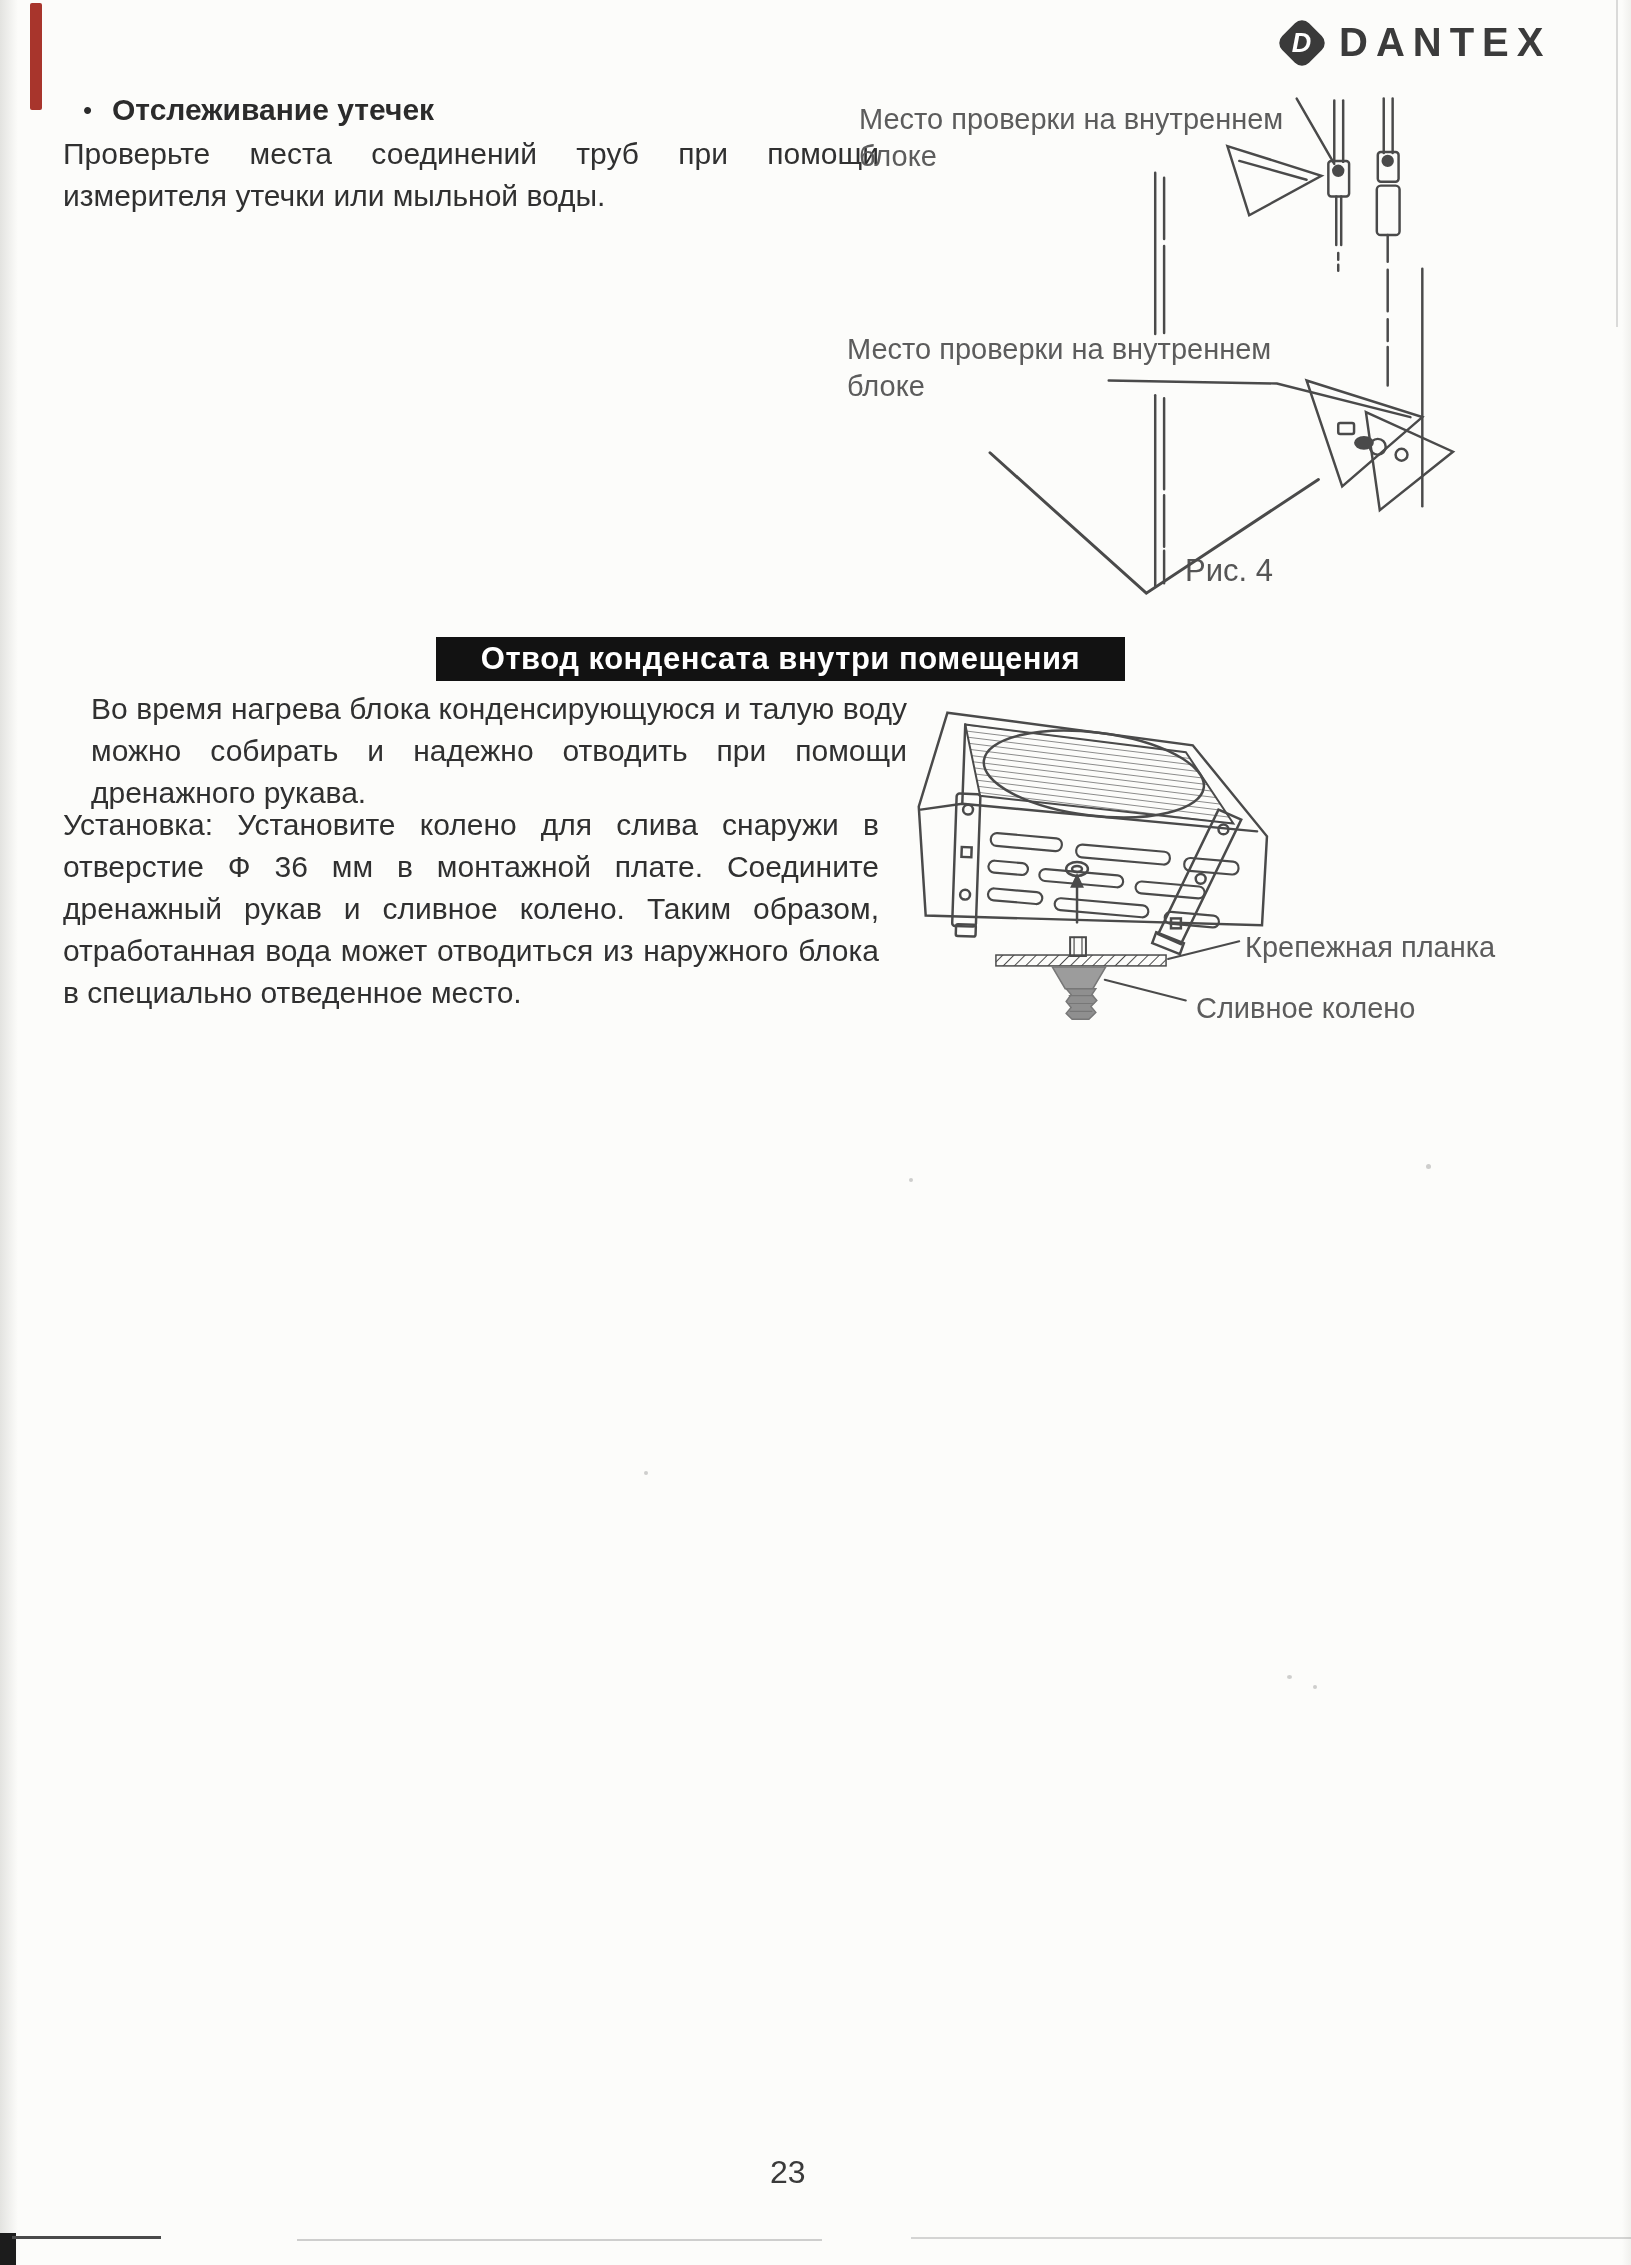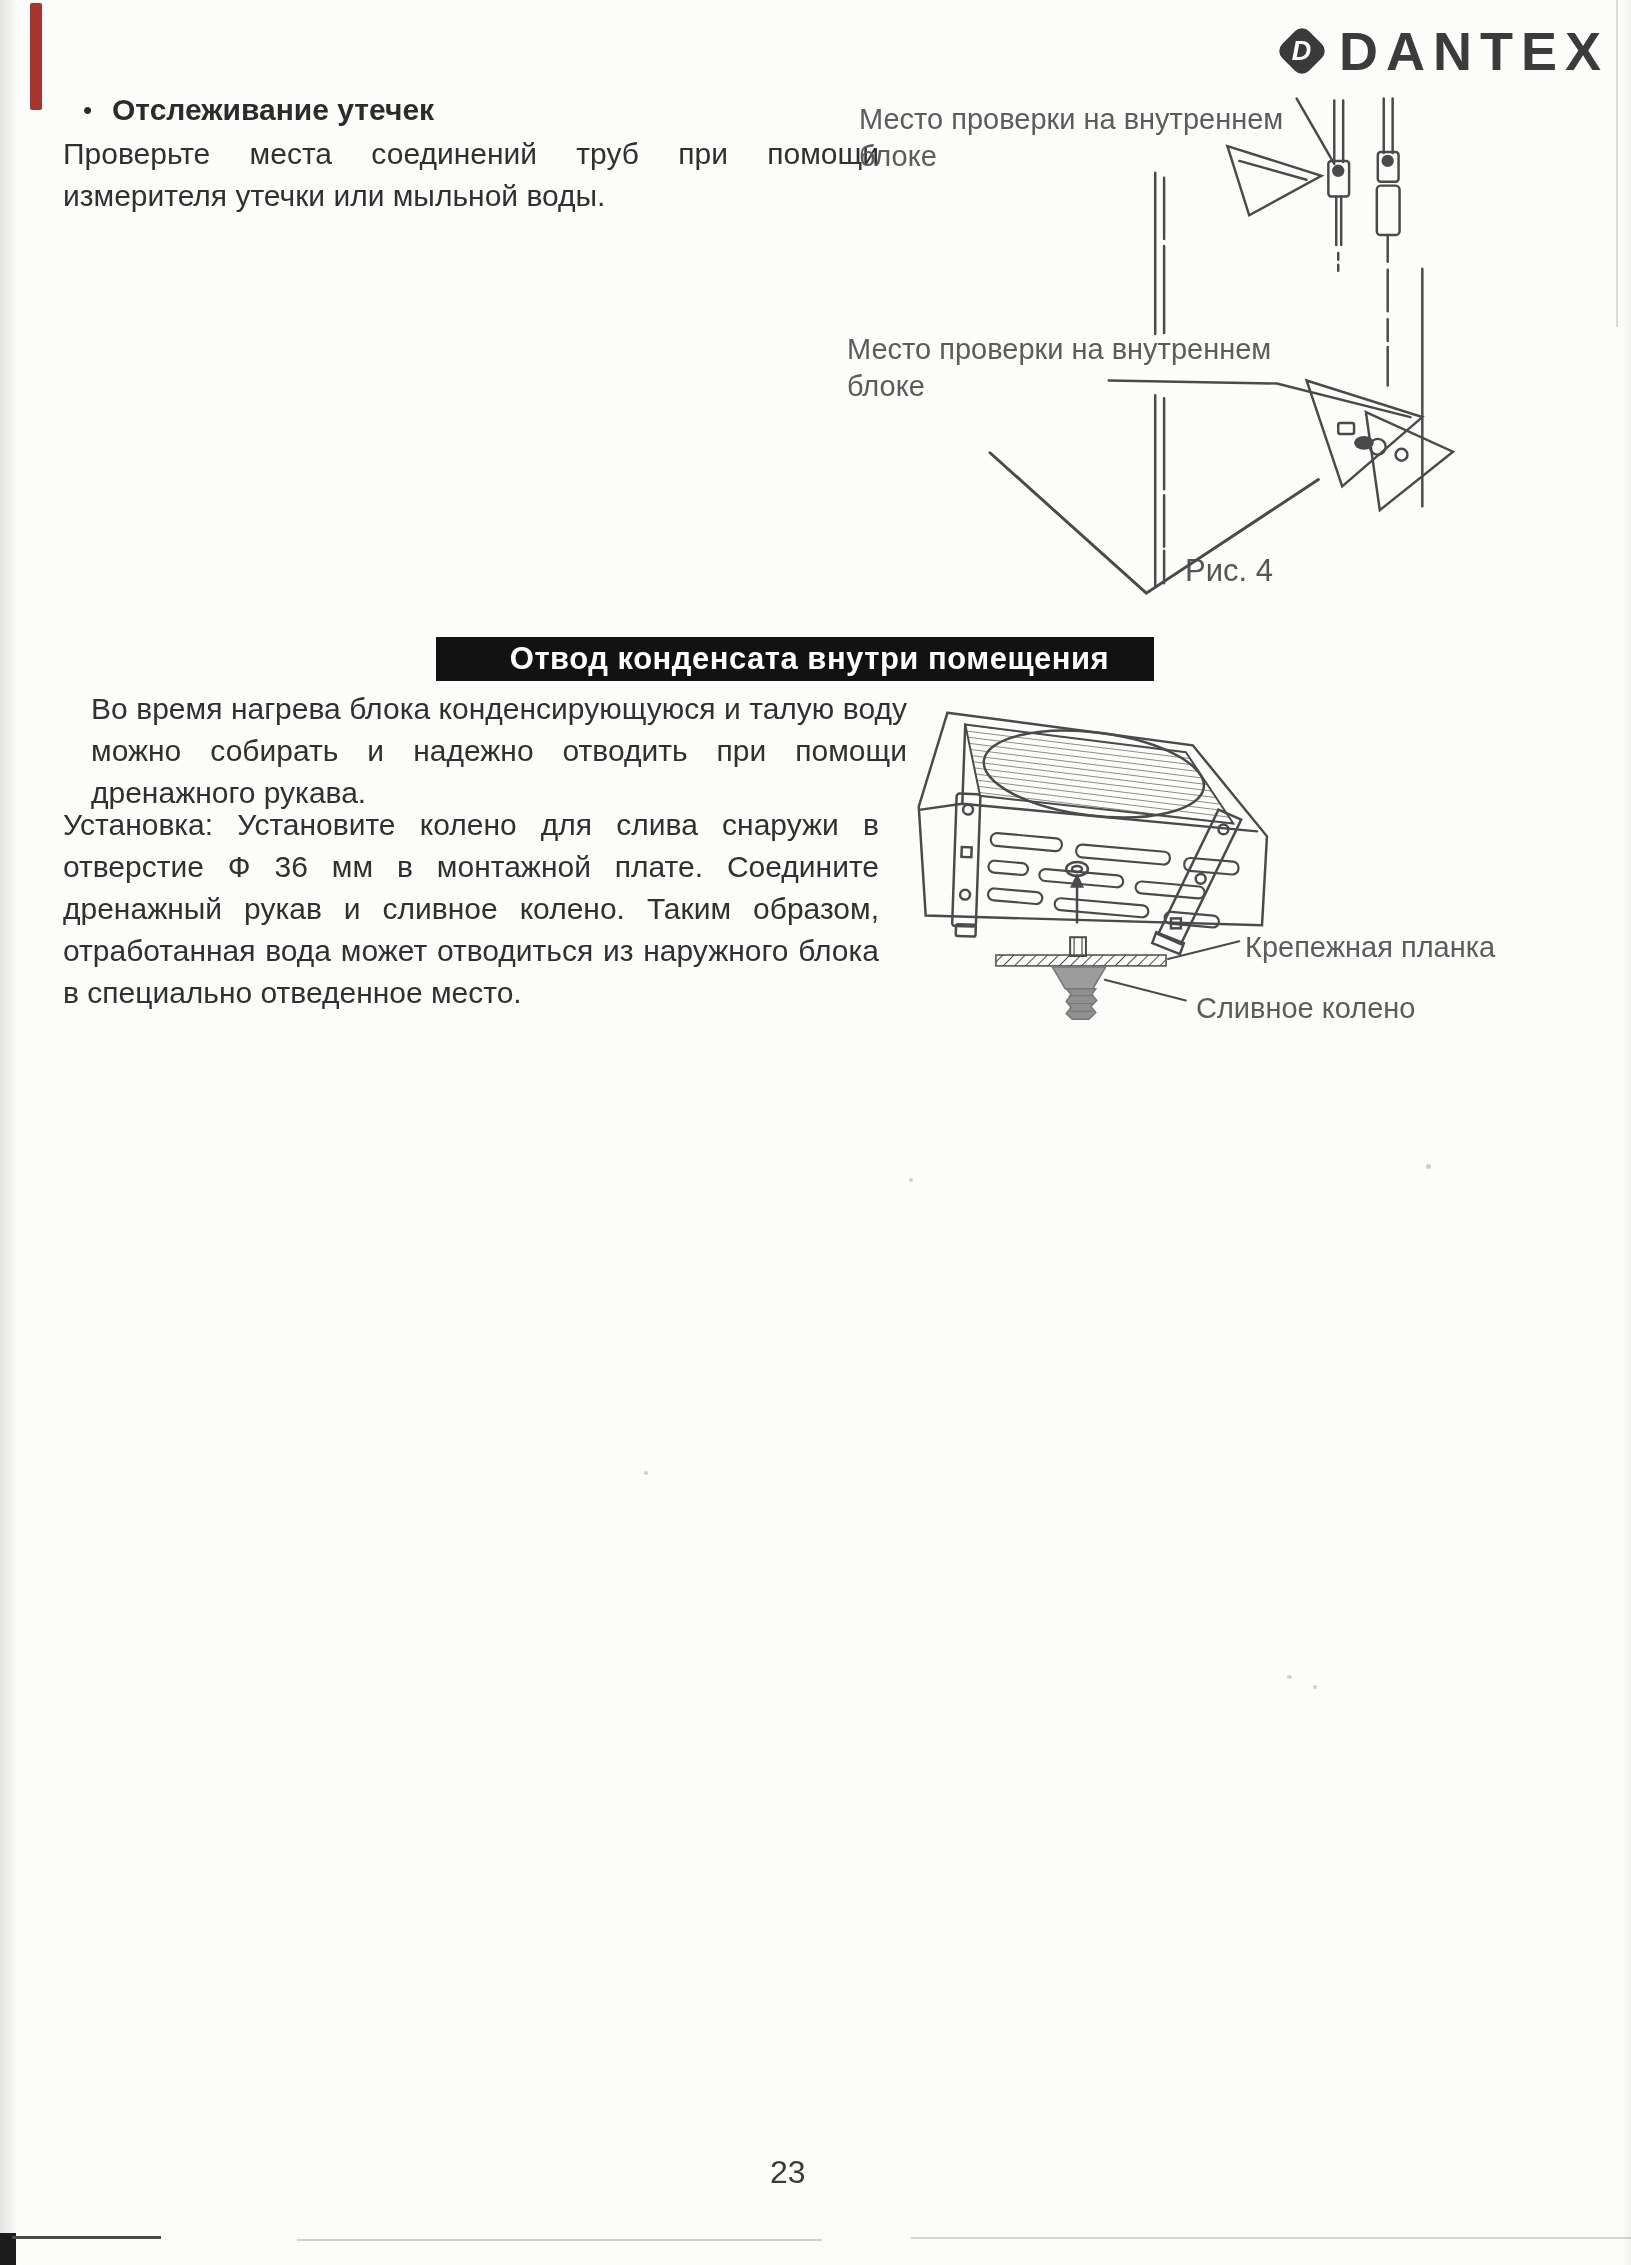--- a/index.html
+++ b/index.html
@@ -26,7 +26,7 @@
   .logo-diamond{width:38px;height:38px;background:#3a3a3a;border-radius:10px;
     transform:rotate(45deg);display:flex;align-items:center;justify-content:center;}
   .logo-d{transform:rotate(-45deg);color:#fff;font-weight:bold;font-style:italic;font-size:27px;line-height:1;}
-  .logo-text{margin-left:18px;font-size:54px;font-weight:800;letter-spacing:8px;color:#3b3b3b;}
+  .logo-text{margin-left:18px;font-size:40px;font-weight:800;letter-spacing:8px;color:#3b3b3b;}
 
   
   .bullet{position:absolute;left:83px;top:95px;font-size:26px;color:#2b2b2b;}

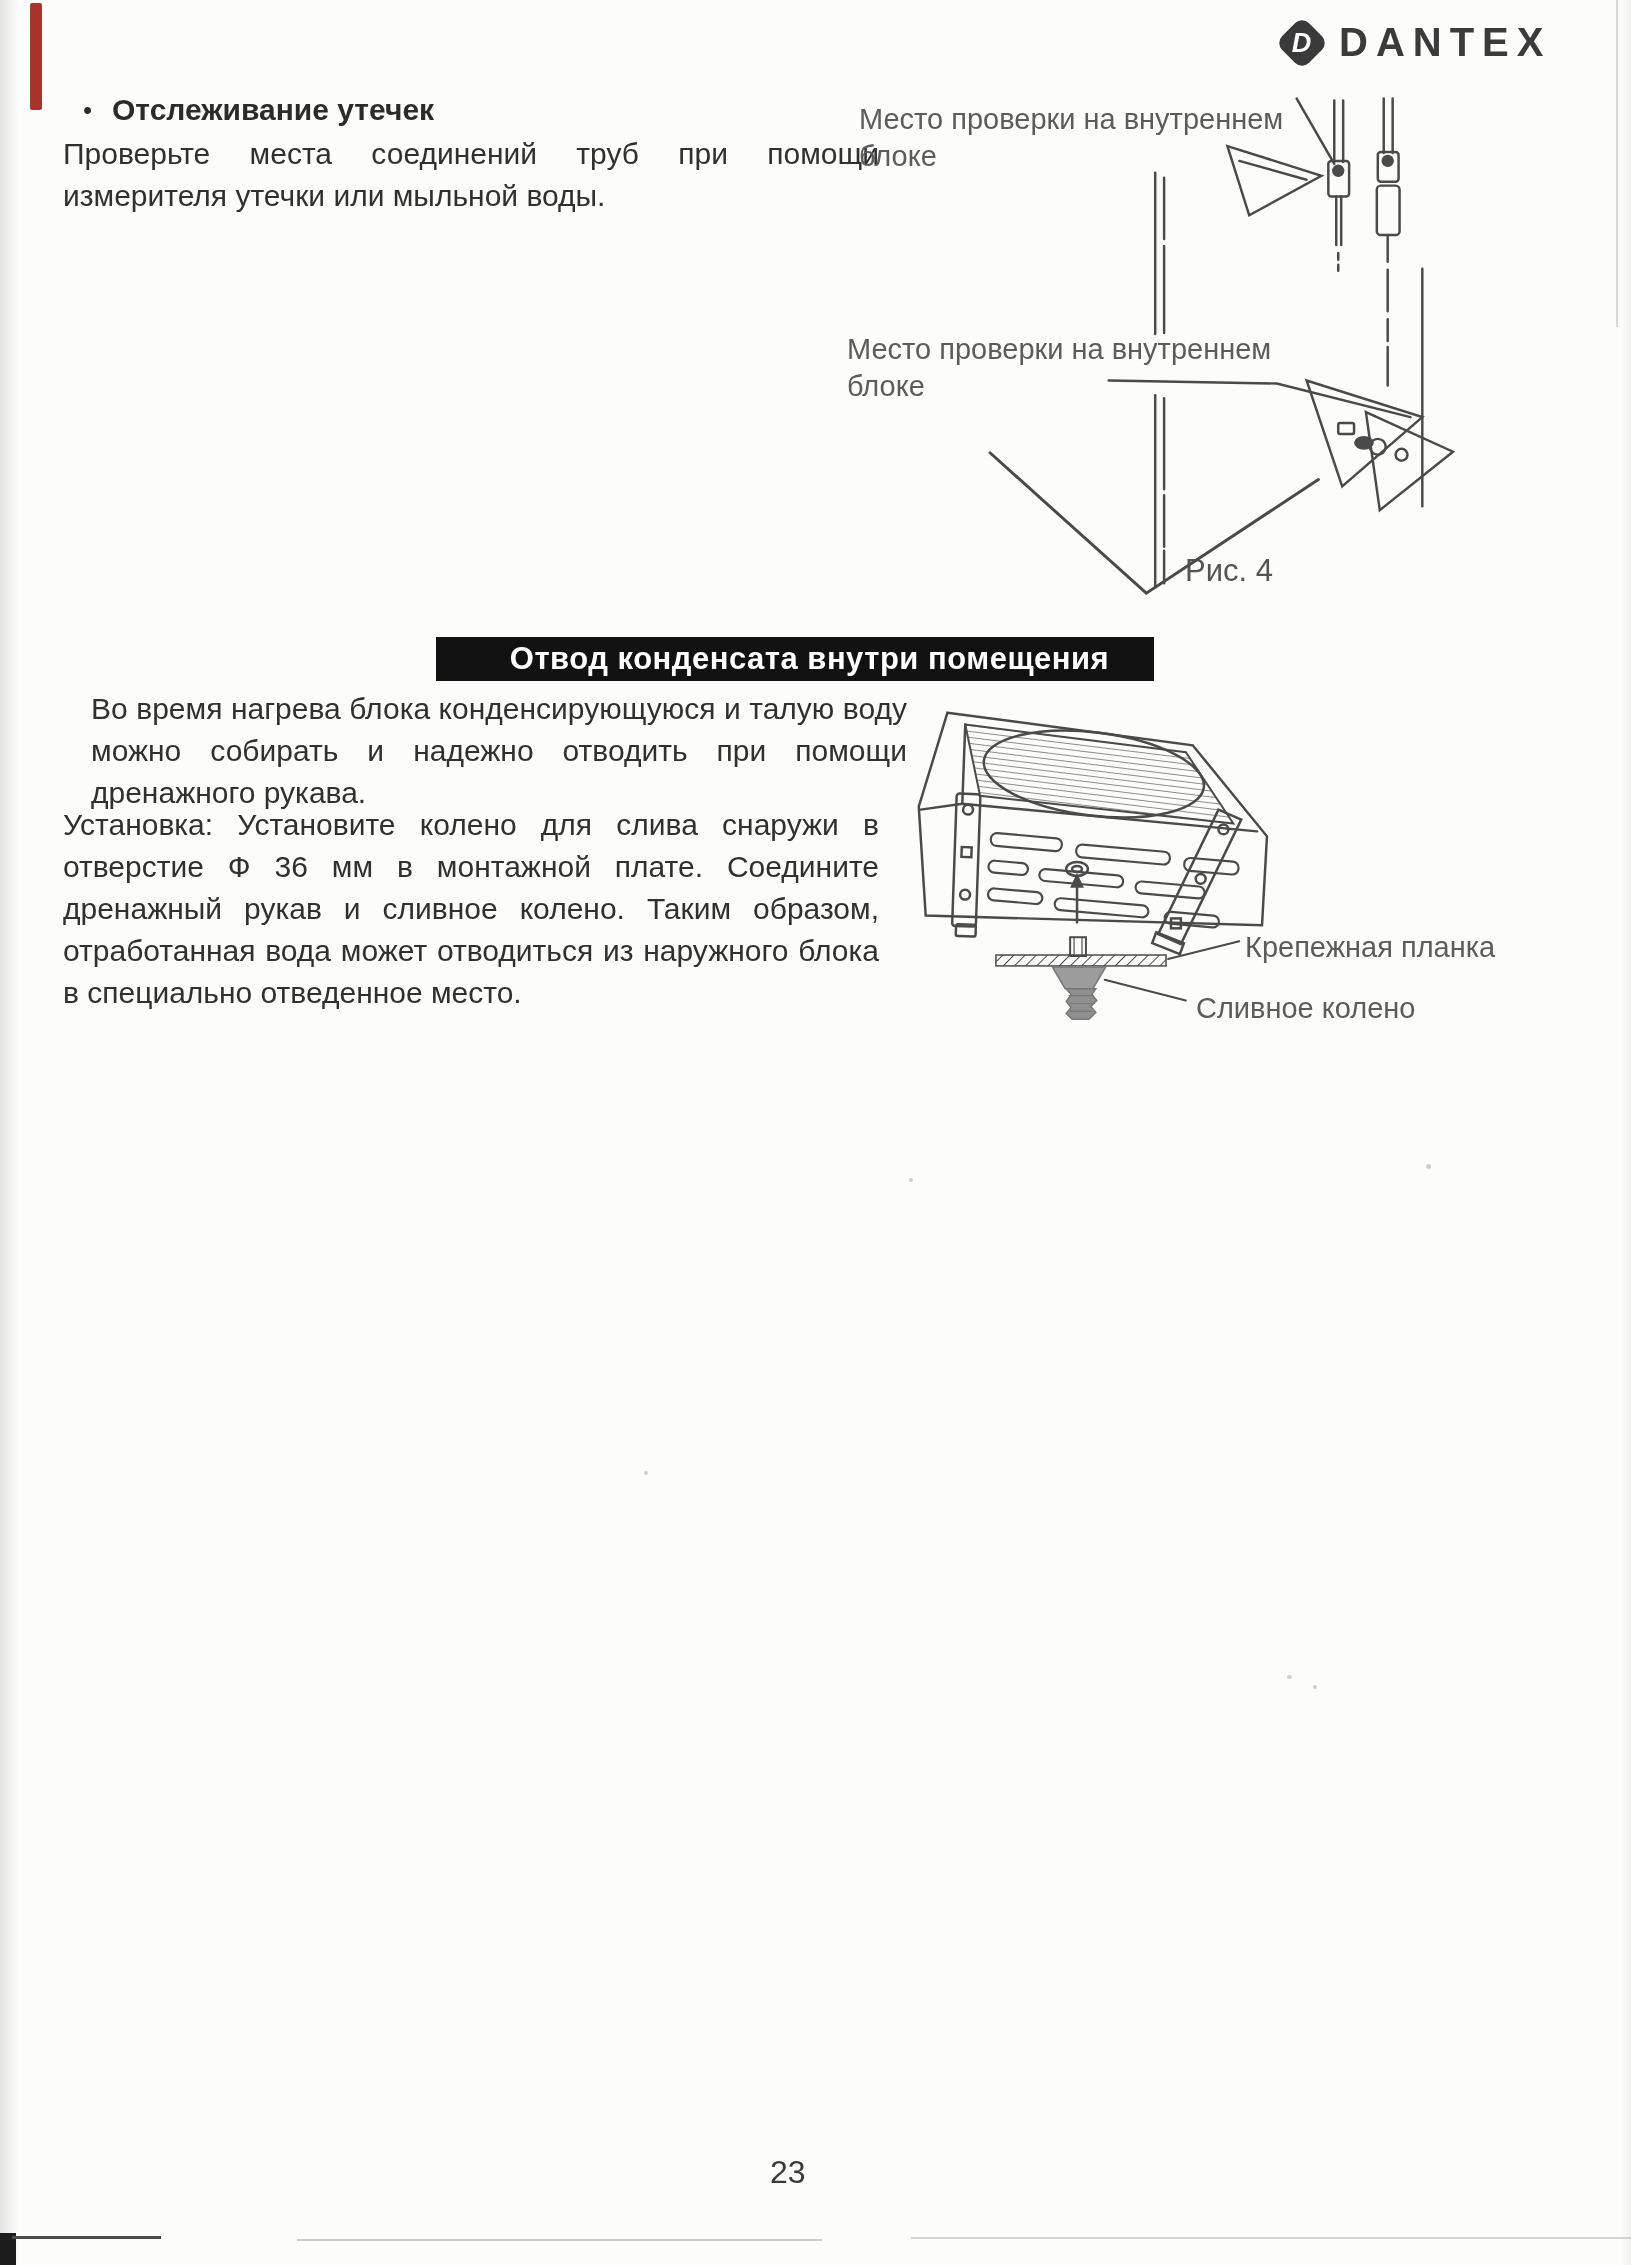--- a/index.html
+++ b/index.html
@@ -45,7 +45,7 @@
   .fig7-l2{left:1196px;top:990px;width:356px;}
 
   .banner{position:absolute;left:436px;top:637px;width:689px;height:44px;background:#121212;
-    display:flex;align-items:center;justify-content:center;padding-left:29px;}
+    display:flex;align-items:center;justify-content:center;}
   .banner span{color:#ffffff;font-size:31px;font-weight:bold;letter-spacing:0.5px;}
 
   .fig6-svg{position:absolute;left:673px;top:59px;}

